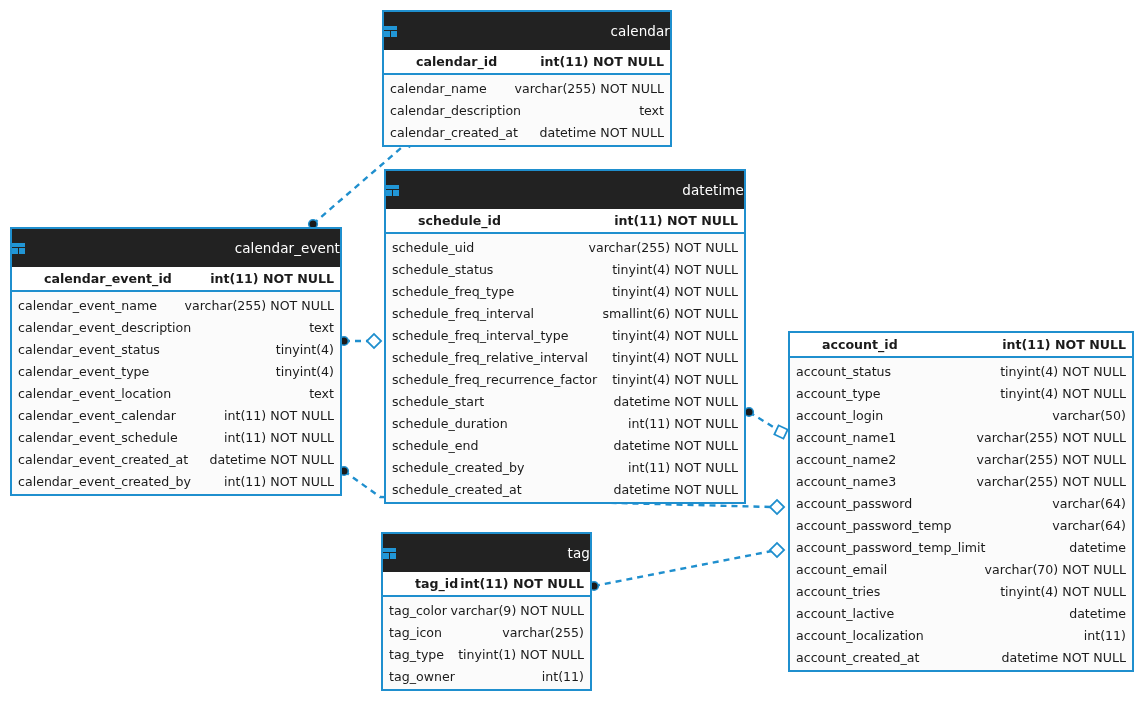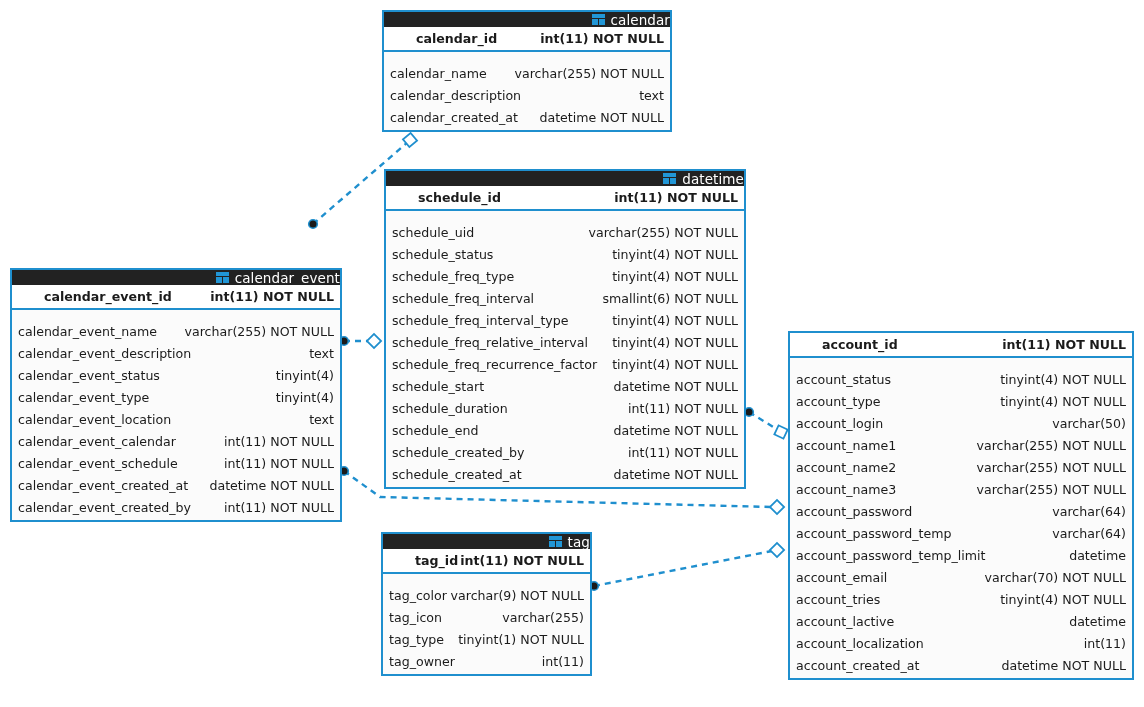--- a/index.html
+++ b/index.html
@@ -43,10 +43,10 @@
   .entity-header {
     background: #222222;
     color: #ffffff;
-    height: 15px;
+    height: 38px;
     display: flex;
     align-items: center;
-    justify-content: flex-end;
+    justify-content: space-between;
     gap: 6px;
     font-size: 13.5px;
     letter-spacing: 0.1px;

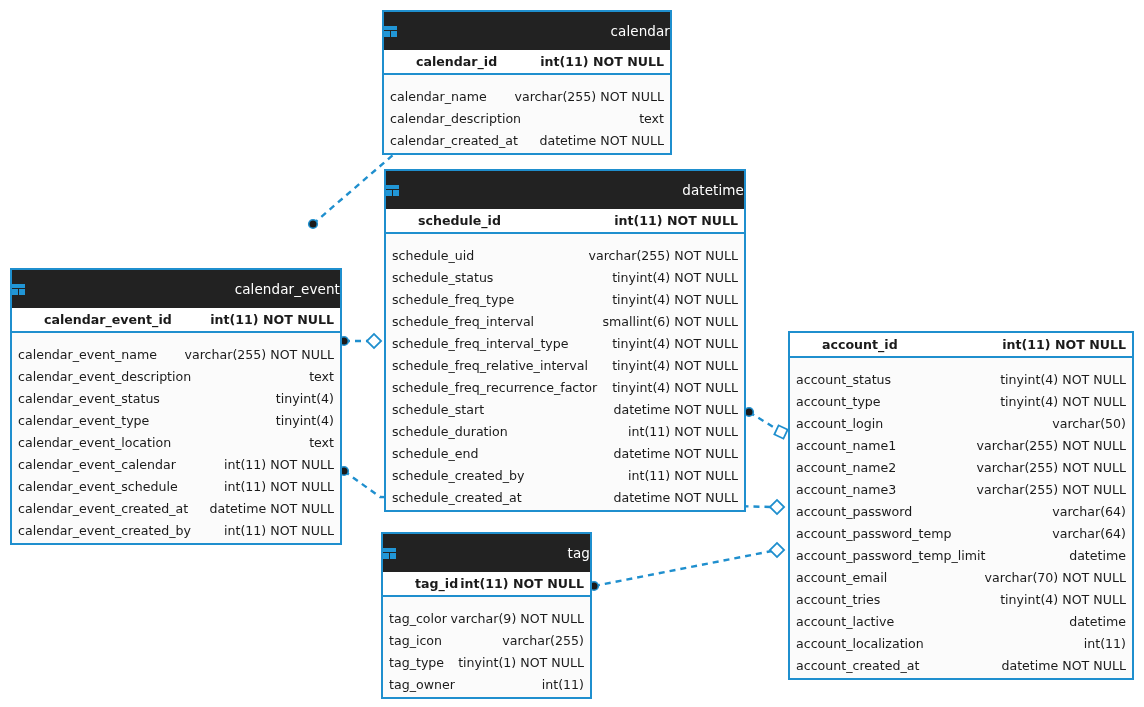--- a/index.html
+++ b/index.html
@@ -92,7 +92,7 @@
   .attr-spacer { flex: 1 1 auto; }
   .attr-type { flex: 0 0 auto; text-align: right; }
 
-  .body-rows { padding-top: 10px; padding-bottom: 2px; }
+  .body-rows { padding-top: 2px; padding-bottom: 2px; }
 
   
   #ent-calendar        { left: 382px;  top: 10px;  width: 290px; }

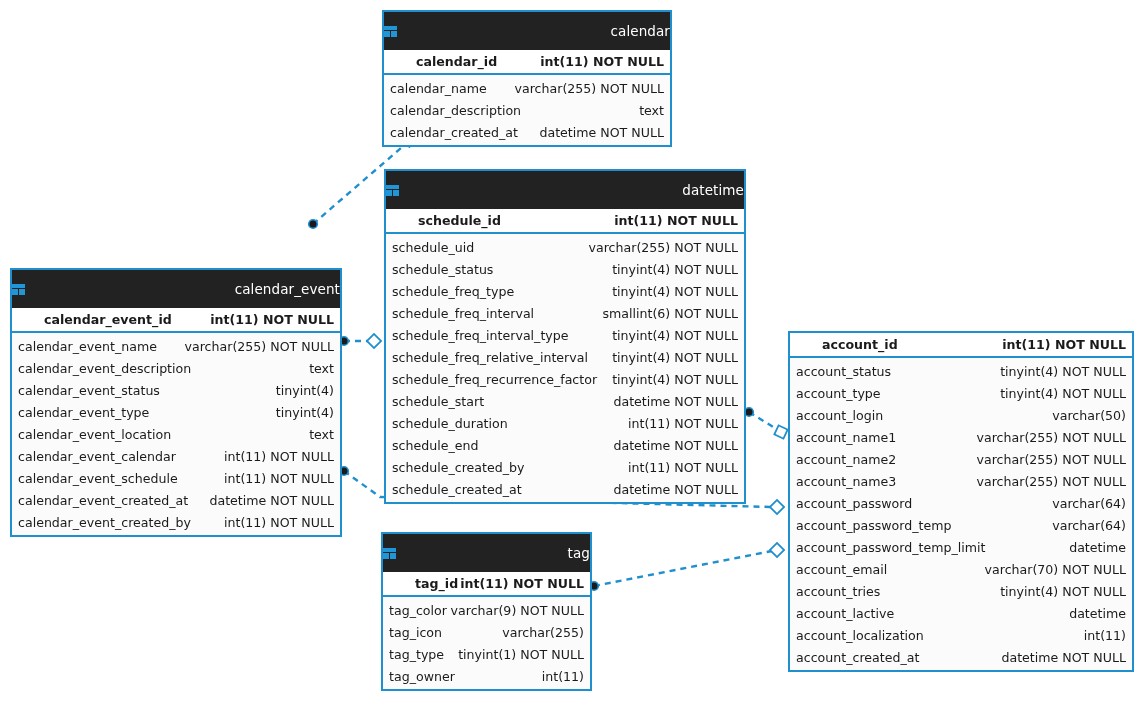--- a/index.html
+++ b/index.html
@@ -97,7 +97,7 @@
   
   #ent-calendar        { left: 382px;  top: 10px;  width: 290px; }
   #ent-schedule        { left: 384px;  top: 169px; width: 362px; }
-  #ent-calendar_event  { left: 10px;   top: 227px; width: 332px; margin-top: 41px; }
+  #ent-calendar_event  { left: 10px;   top: 227px; width: 332px; }
   #ent-account         { left: 788px;  top: 331px; width: 346px; }
   #ent-tag             { left: 381px;  top: 532px; width: 211px; }
 </style>

